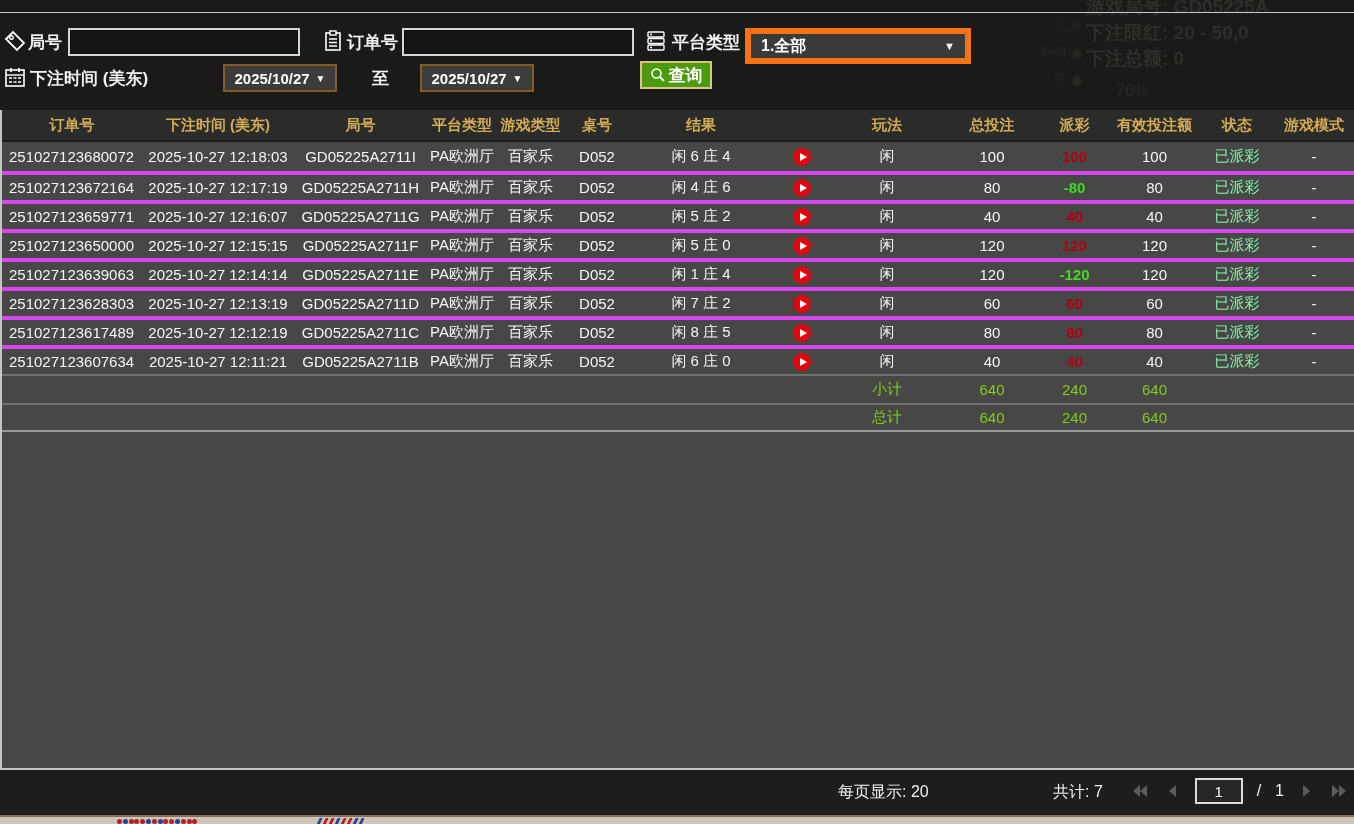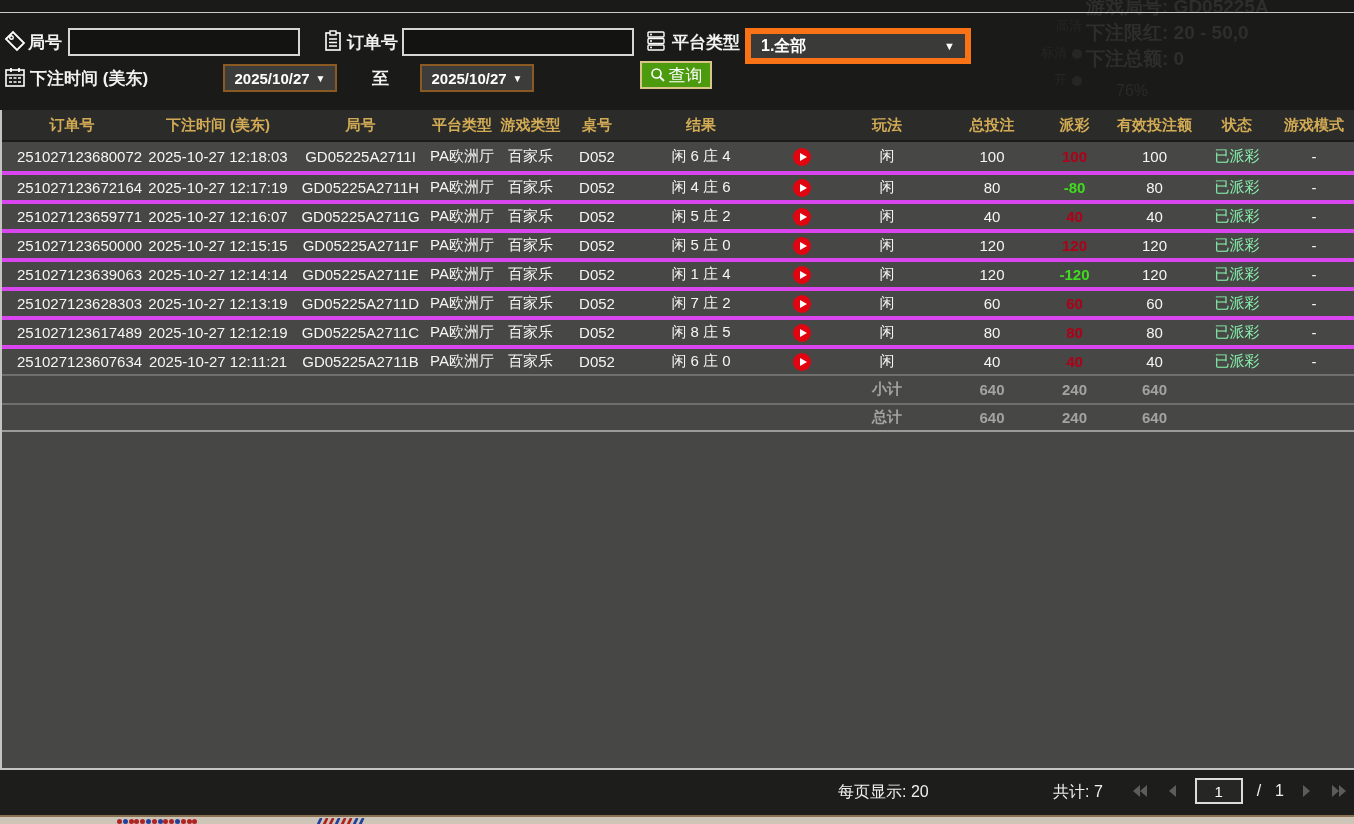--- a/index.html
+++ b/index.html
@@ -31,7 +31,7 @@
            justify-content:center;gap:6px;cursor:pointer;}
   .datebox .arrow{font-size:10px;}
   .searchbtn{position:absolute;left:640px;top:48px;width:72px;height:28px;background:#4c9a0e;
-             border:2px solid #d9c686;color:#fff;font-size:17px;font-weight:normal;
+             border:2px solid #d9c686;color:#fff;font-size:17px;font-weight:bold;
              display:flex;align-items:center;justify-content:center;gap:3px;cursor:pointer;padding:0;}
   
   .tablewrap{position:absolute;left:0;top:110px;width:1354px;height:660px;z-index:3;

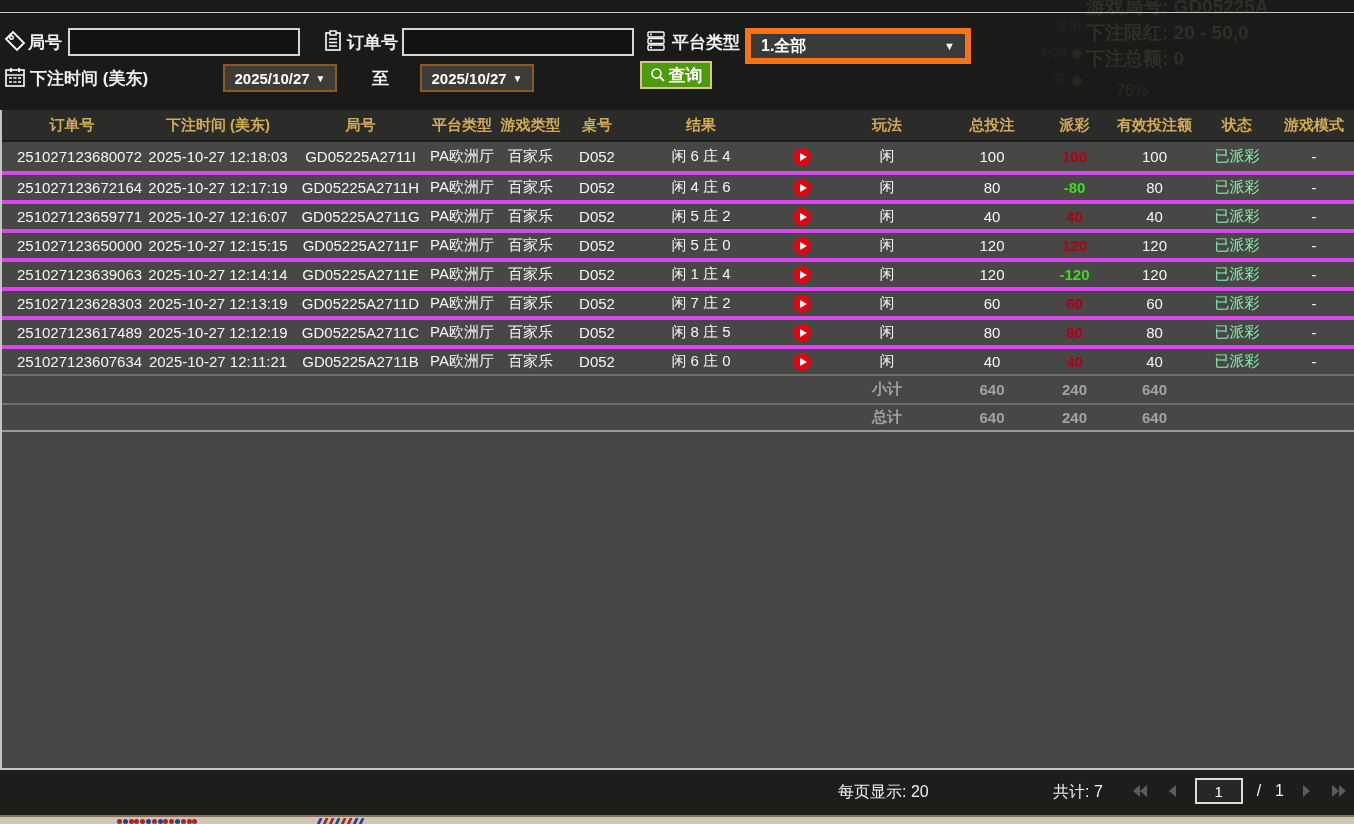--- a/index.html
+++ b/index.html
@@ -44,7 +44,7 @@
   .trow{height:29px;background:#474745;border-top:4px solid #d946ef;color:#f5f5f3;font-size:15px;}
   .trow:first-of-type{border-top:none;}
   .tc{text-align:center;white-space:nowrap;overflow:hidden;}
-  .tc.left{text-align:left;padding-left:15px;}
+  .tc.left{text-align:left;padding-left:7px;}
   .pos{color:#b00018;font-weight:bold;}
   .neg{color:#3fdc20;font-weight:bold;}
   .status{color:#86efac;}

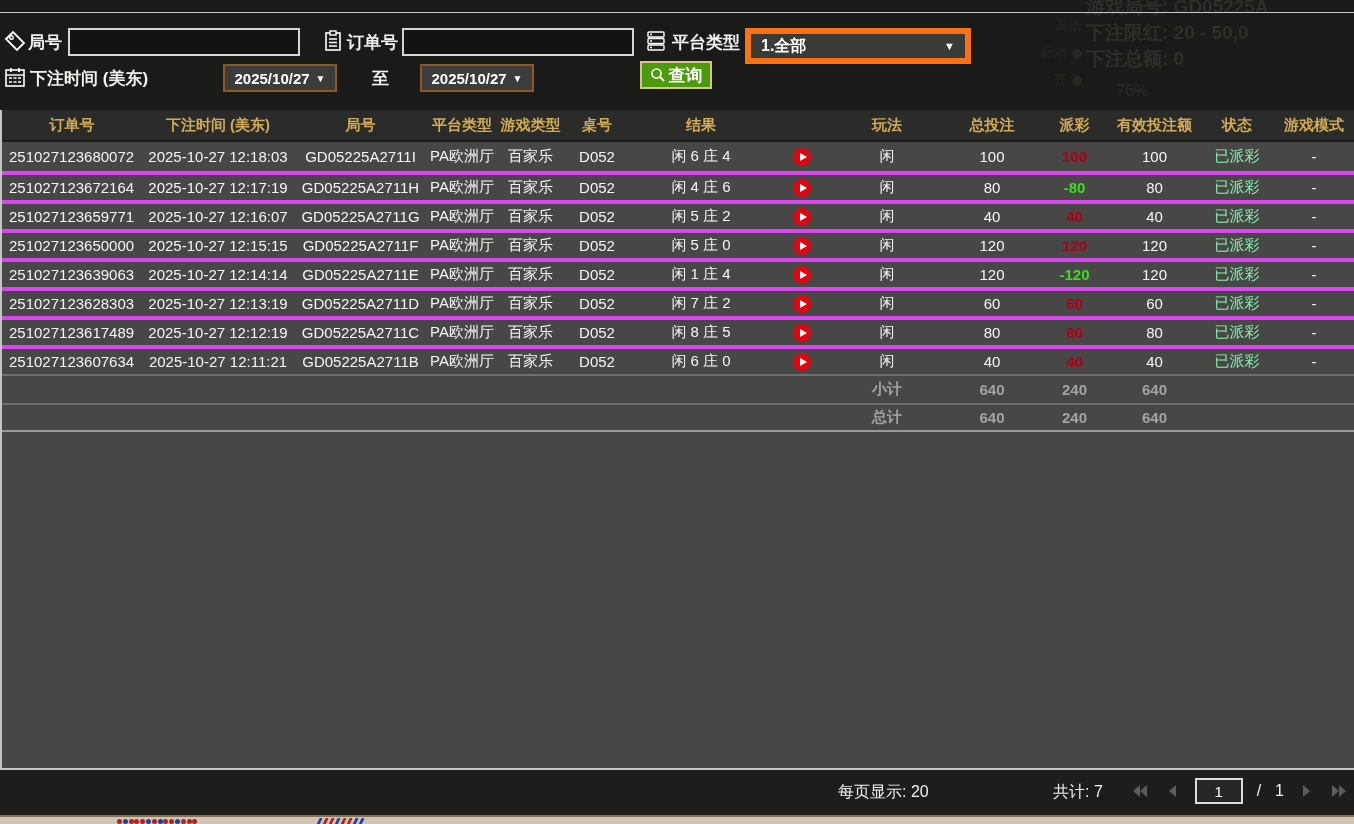--- a/index.html
+++ b/index.html
@@ -53,7 +53,7 @@
   .playbtn .tri{width:0;height:0;border-left:7px solid #fff;border-top:4.5px solid transparent;
                 border-bottom:4.5px solid transparent;margin-left:2px;}
   .sumrow{height:29px;background:#474745;border-top:2px solid #6f6f6d;
-          color:#a3a3a3;font-size:15px;font-weight:bold;}
+          color:#84cc16;font-size:15px;font-weight:normal;}
   .sumrow.last{border-bottom:2px solid #9a9a98;}
   .filler{background:#474745;}
   

